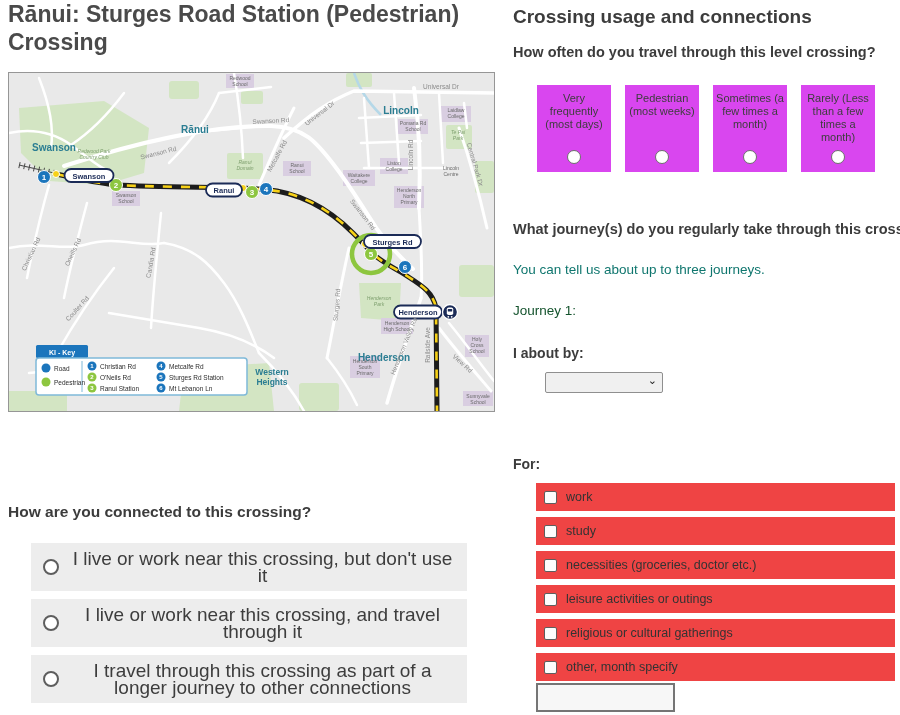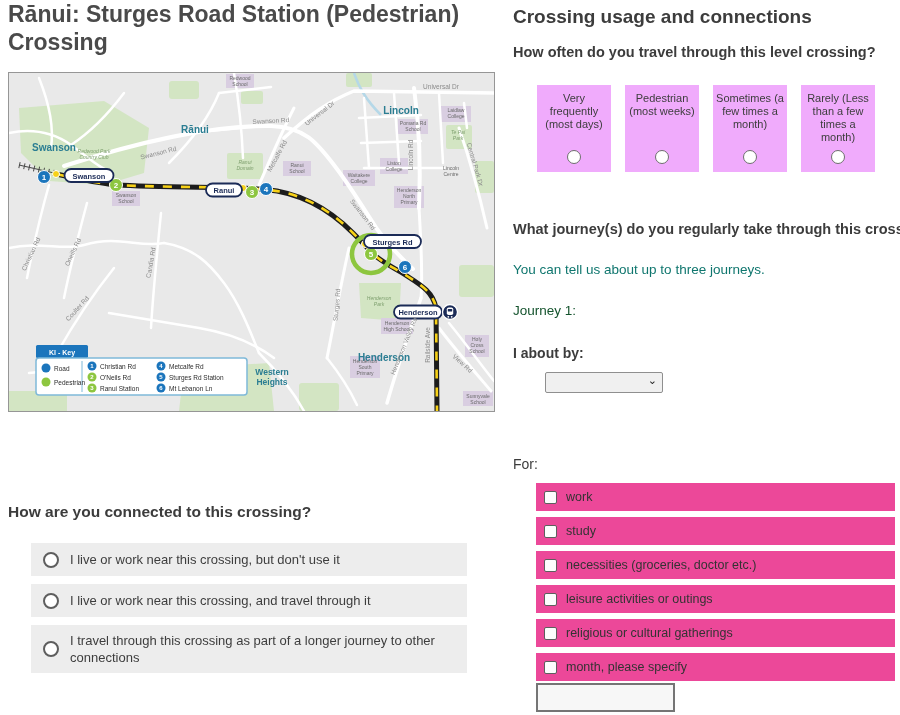--- a/index.html
+++ b/index.html
@@ -12,7 +12,7 @@
   #section-heading{left:513px;top:6px;font-size:19px;font-weight:bold;color:#3c3c3c;}
   #freq-question{left:513px;top:44px;font-size:14.5px;font-weight:bold;color:#3c3c3c;}
   #freq-options{left:537px;top:85px;display:flex;gap:14px;}
-  .freq-box{width:68px;background:#f0abfc;padding:7px 3px 8px;display:flex;flex-direction:column;
+  .freq-box{width:68px;background:#d946ef;padding:7px 3px 8px;display:flex;flex-direction:column;
             align-items:center;justify-content:space-between;min-height:62px;
             font-size:11px;line-height:13px;text-align:center;color:#3d3d3d;}
   .radio{width:14px;height:14px;border:1.5px solid #6e6e6e;border-radius:50%;background:#fff;box-sizing:border-box;margin-top:6px;}

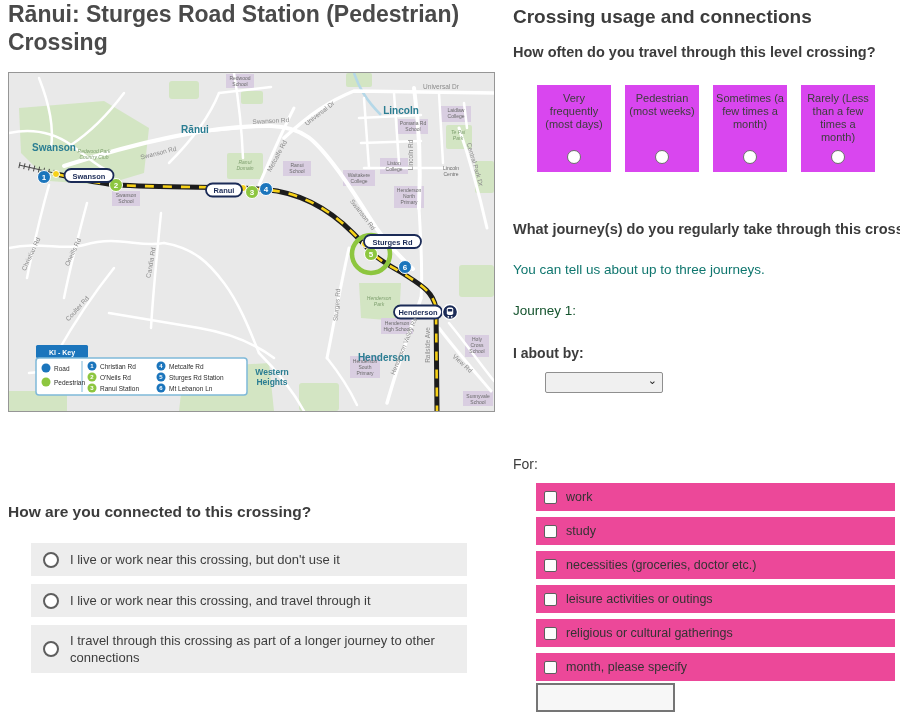--- a/index.html
+++ b/index.html
@@ -24,7 +24,7 @@
   #travel-select{width:100%;height:100%;-webkit-appearance:none;appearance:none;
                  border:1px solid #8f8f8f;background:#f0f0f0;border-radius:2px;font-size:12px;}
   .chevron{position:absolute;right:6px;top:2px;font-size:11px;color:#222;pointer-events:none;}
-  #for-label{left:513px;top:456px;font-size:14px;font-weight:normal;color:#3c3c3c;}
+  #for-label{left:513px;top:456px;font-size:14px;font-weight:bold;color:#3c3c3c;}
   #purpose-list{left:536px;top:483px;width:359px;}
   .p-row{height:28px;background:#ec4899;margin-bottom:6px;display:flex;align-items:center;
          padding:0 8px;box-sizing:border-box;}

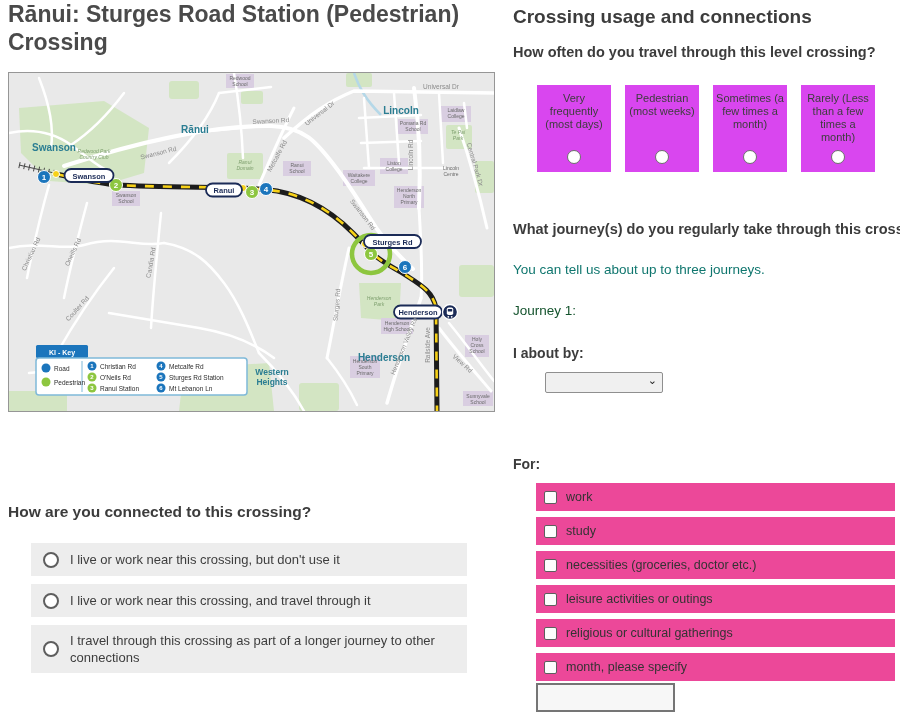--- a/index.html
+++ b/index.html
@@ -26,7 +26,7 @@
   .chevron{position:absolute;right:6px;top:2px;font-size:11px;color:#222;pointer-events:none;}
   #for-label{left:513px;top:456px;font-size:14px;font-weight:bold;color:#3c3c3c;}
   #purpose-list{left:536px;top:483px;width:359px;}
-  .p-row{height:28px;background:#ec4899;margin-bottom:6px;display:flex;align-items:center;
+  .p-row{height:28px;background:#ef4444;margin-bottom:6px;display:flex;align-items:center;
          padding:0 8px;box-sizing:border-box;}
   .checkbox{width:13px;height:13px;border:1.5px solid #5e5e5e;background:#fdfdfd;border-radius:2px;
             flex:none;box-sizing:border-box;}

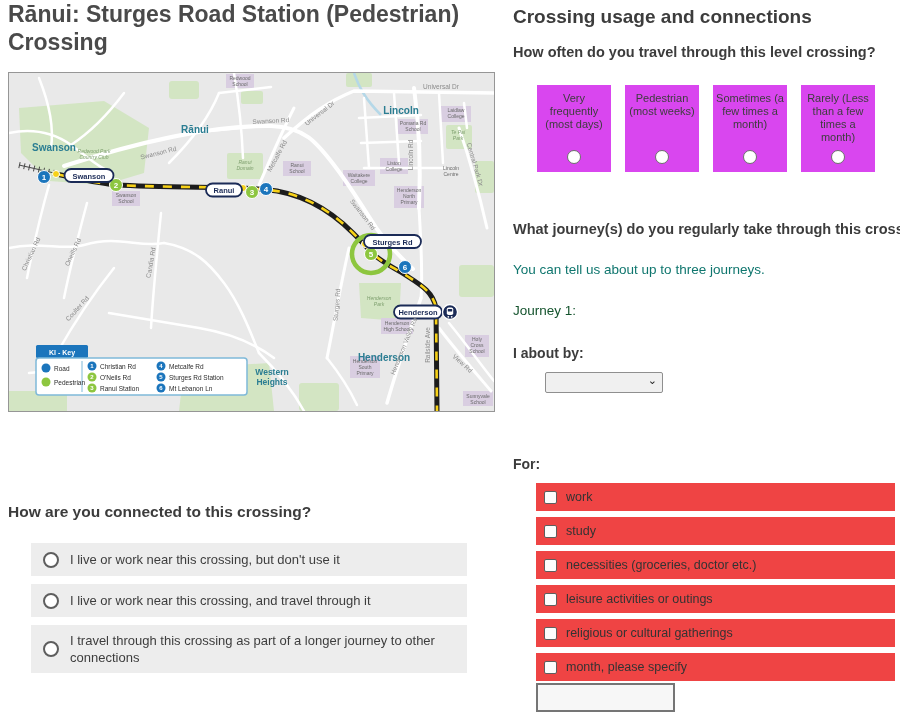--- a/index.html
+++ b/index.html
@@ -38,7 +38,7 @@
          padding:2px 12px;box-sizing:border-box;min-height:33px;}
   .c-radio{width:16px;height:16px;border:2px solid #5e5e5e;border-radius:50%;background:#fff;
            flex:none;margin-right:11px;box-sizing:border-box;}
-  .c-lbl{font-size:13px;color:#3d3d3d;line-height:17px;padding:5px 0;}
+  .c-lbl{font-size:19px;color:#3d3d3d;line-height:17px;padding:5px 0;text-align:center;}
   
   .t-area{font-size:10px;font-weight:bold;fill:#2a7d92;}
   .t-area-sm{font-size:8.5px;font-weight:bold;fill:#2a7d92;}

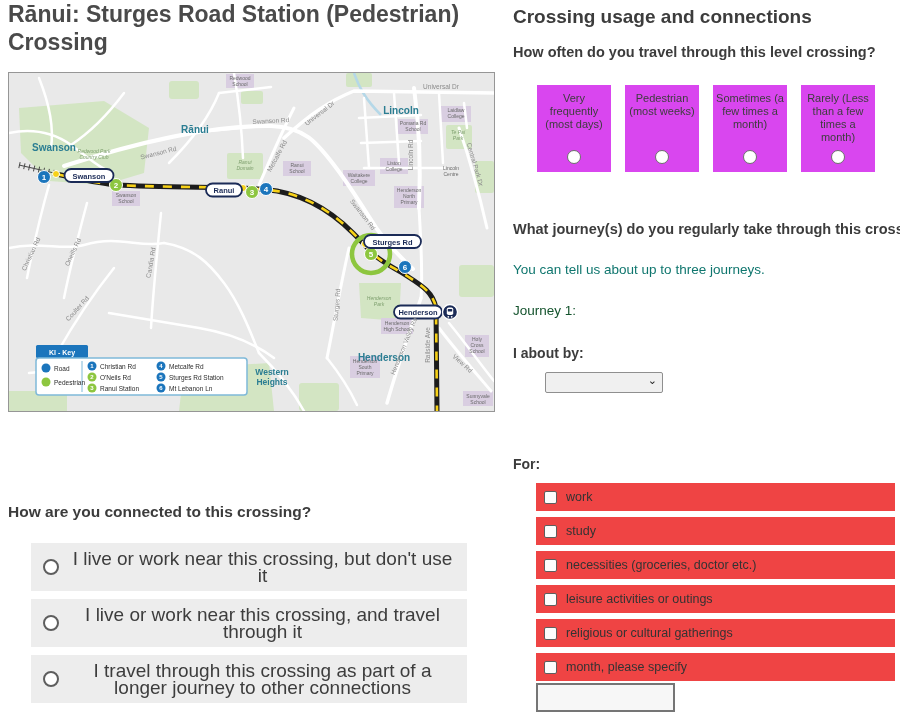--- a/index.html
+++ b/index.html
@@ -338,7 +338,7 @@
   </div>
   <div class="p-row">
     <span class="checkbox"></span>
-    <span class="p-lbl">month, please specify</span>
+    <span class="p-lbl">other, month specify</span>
   </div>
 </div>
 

